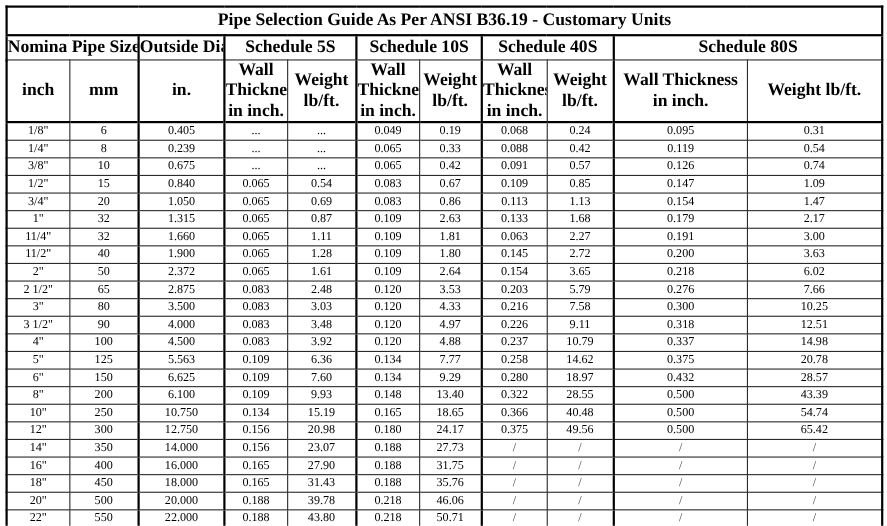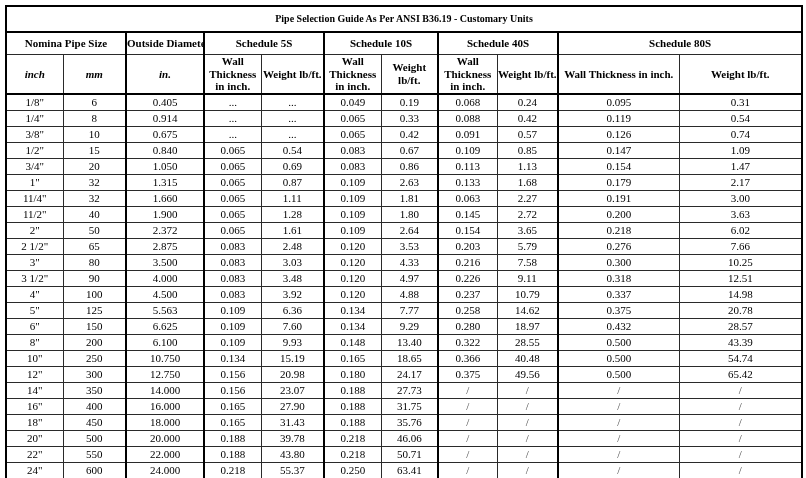--- a/index.html
+++ b/index.html
@@ -7,7 +7,7 @@
   .page{padding:5px 5px 0 5px;}
   table{border-collapse:collapse;table-layout:fixed;width:796px;border:2px solid #000;}
   th,td{border:1px solid #2a2a2a;text-align:center;vertical-align:middle;padding:0;overflow:hidden;white-space:nowrap;}
-  .title-row th{height:24px;font-size:10px;font-weight:bold;border-bottom:2px solid #000;white-space:normal;}
+  .title-row th{height:24px;font-size:16px;font-weight:bold;border-bottom:2px solid #000;white-space:normal;}
   thead th{font-weight:bold;font-size:11px;line-height:1.15;}
   .hdr-a th{height:21px;}
   .hdr-b th{white-space:normal;}

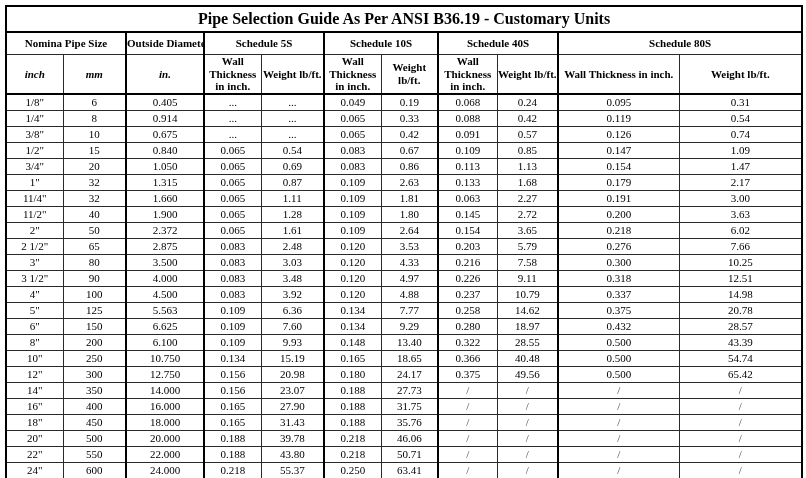--- a/index.html
+++ b/index.html
@@ -8,7 +8,7 @@
   table{border-collapse:collapse;table-layout:fixed;width:796px;border:2px solid #000;}
   th,td{border:1px solid #2a2a2a;text-align:center;vertical-align:middle;padding:0;overflow:hidden;white-space:nowrap;}
   .title-row th{height:24px;font-size:16px;font-weight:bold;border-bottom:2px solid #000;white-space:normal;}
-  thead th{font-weight:bold;font-size:11px;line-height:1.15;}
+  thead th{font-weight:bold;font-size:16px;line-height:1.15;}
   .hdr-a th{height:21px;}
   .hdr-b th{white-space:normal;}
   .hdr-c th{height:29px;font-style:italic;}

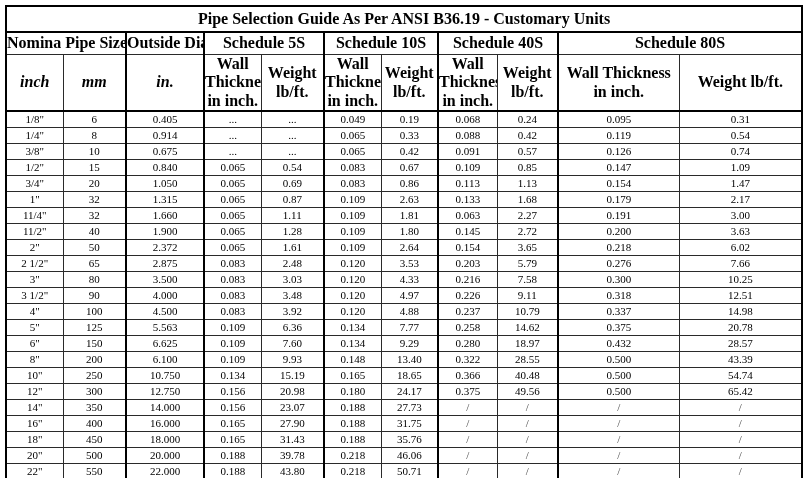--- a/index.html
+++ b/index.html
@@ -11,7 +11,7 @@
   thead th{font-weight:bold;font-size:16px;line-height:1.15;}
   .hdr-a th{height:21px;}
   .hdr-b th{white-space:normal;}
-  .hdr-c th{height:29px;font-style:italic;}
+  .hdr-c th{height:29px;}
   tbody td{height:15px;font-size:11px;line-height:15px;}
   tbody tr:first-child td{border-top:2px solid #000;}
   

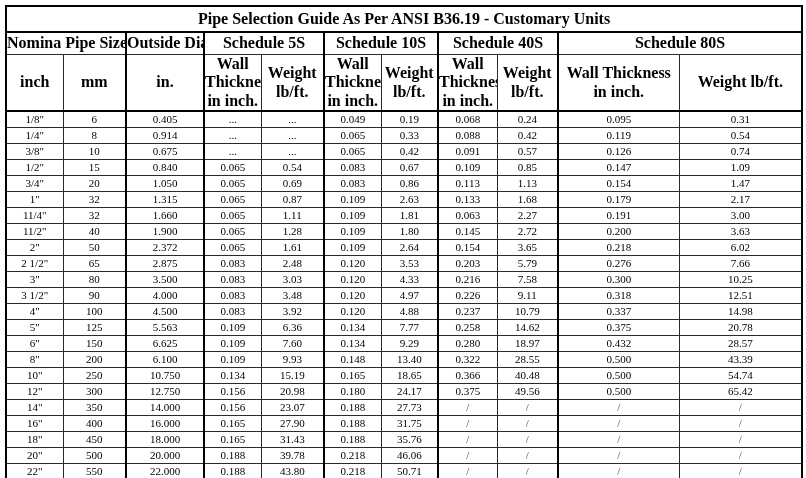--- a/index.html
+++ b/index.html
@@ -86,7 +86,7 @@
         <tr>
           <td>1/4"</td>
           <td>8</td>
-          <td>0.914</td>
+          <td>0.239</td>
           <td>...</td>
           <td>...</td>
           <td>0.065</td>

